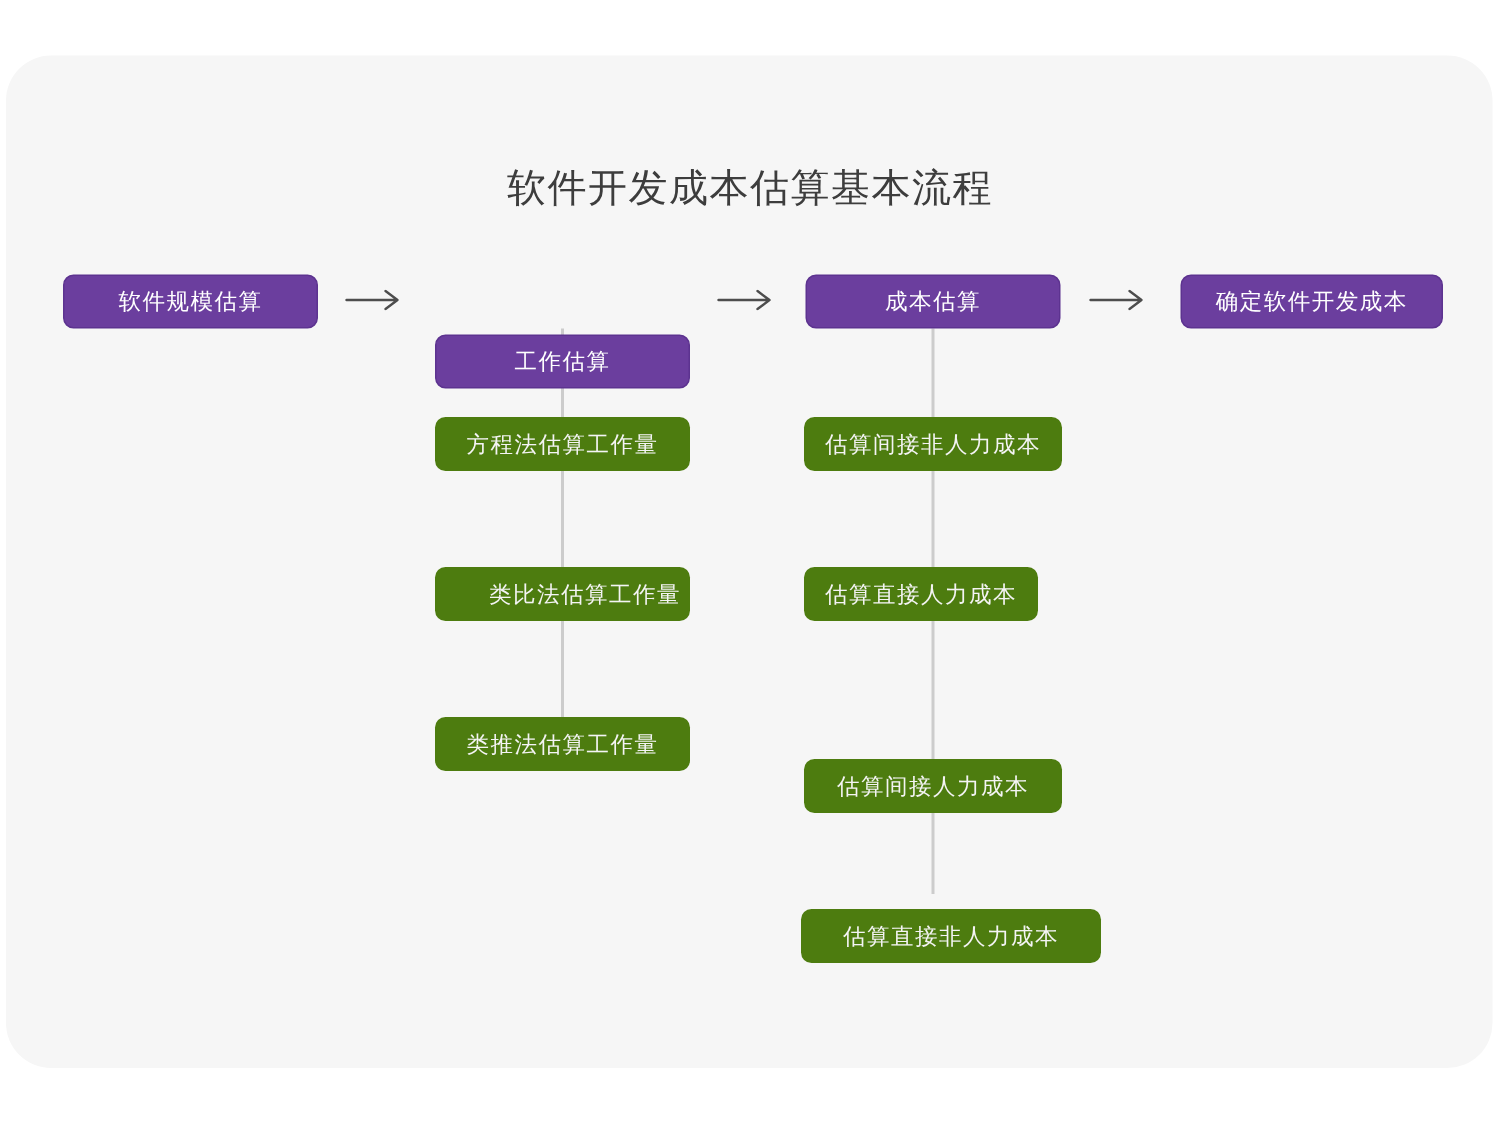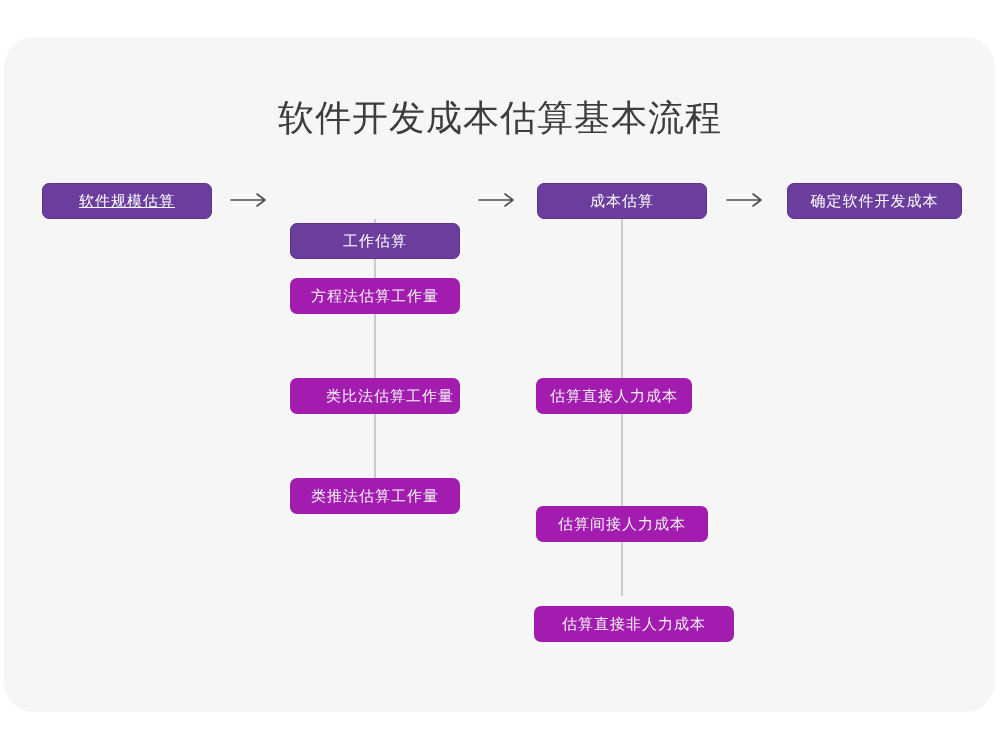--- a/index.html
+++ b/index.html
@@ -24,9 +24,9 @@
     position: absolute;
     left: 0; right: 0;
     top: 94px;
-    margin: 0;
+    margin: 14px;
     text-align: center;
-    font-size: 36px;
+    font-size: 26px;
     font-weight: 400;
     letter-spacing: 1px;
     color: #3d3d3d;

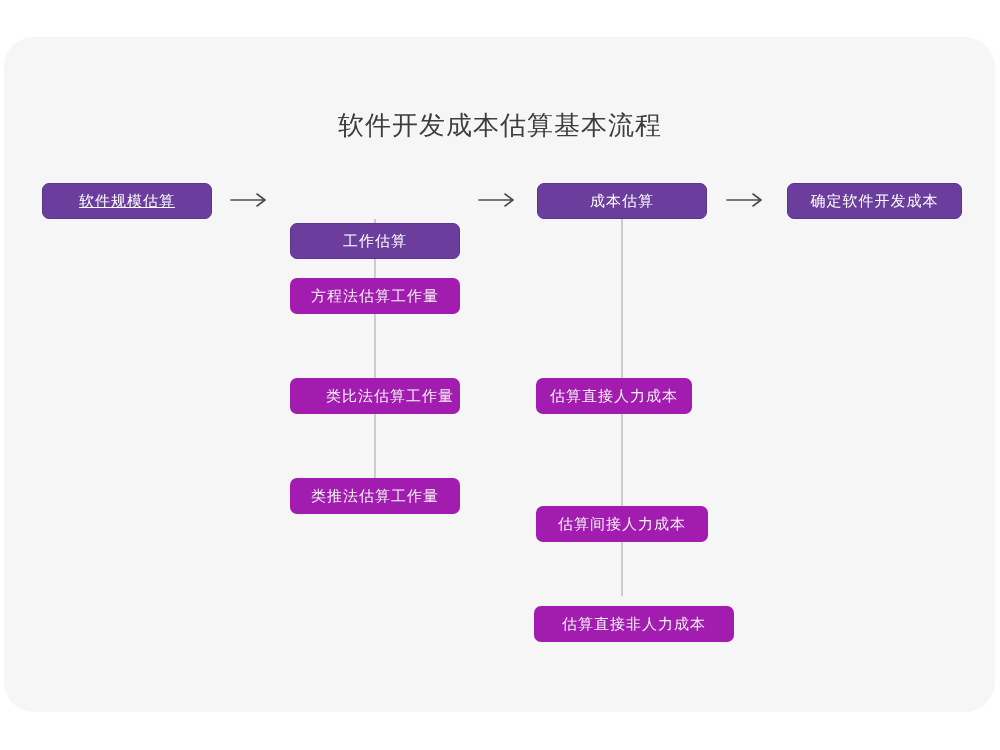--- a/index.html
+++ b/index.html
@@ -86,7 +86,7 @@
   <div class="v-connector" style="left:374px; top:219px; height:277px;"></div>
   <div class="v-connector" style="left:621px; top:219px; height:377px;"></div>
 
-  <div class="stage-node" style="left:42px; width:170px;text-decoration:underline;">软件规模估算</div>
+  <div class="stage-node" style="left:42px; width:170px;">软件规模估算</div>
   <div class="stage-node" style="left:290px; width:170px;margin-top:40px;">工作估算</div>
   <div class="stage-node" style="left:537px; width:170px;">成本估算</div>
   <div class="stage-node" style="left:787px; width:175px;">确定软件开发成本</div>

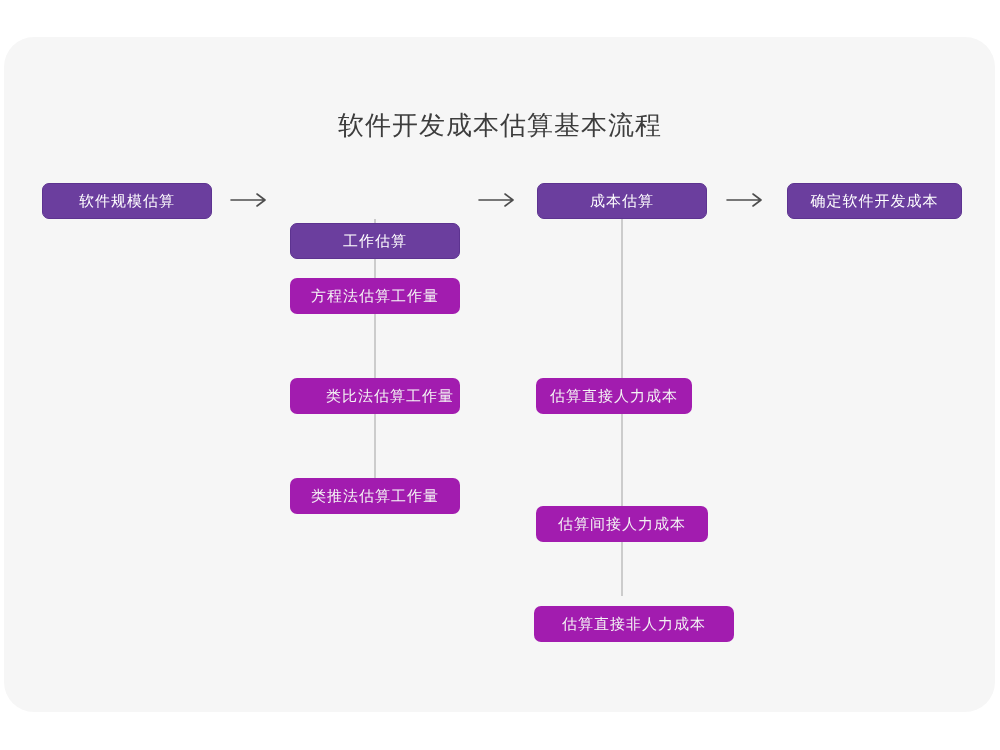--- a/index.html
+++ b/index.html
@@ -50,7 +50,7 @@
   .substep-node {
     position: absolute;
     height: 36px;
-    background: #a21caf;
+    background: #4d7c0f;
     border-radius: 7px;
     box-sizing: border-box;
     color: #f4f4f4;

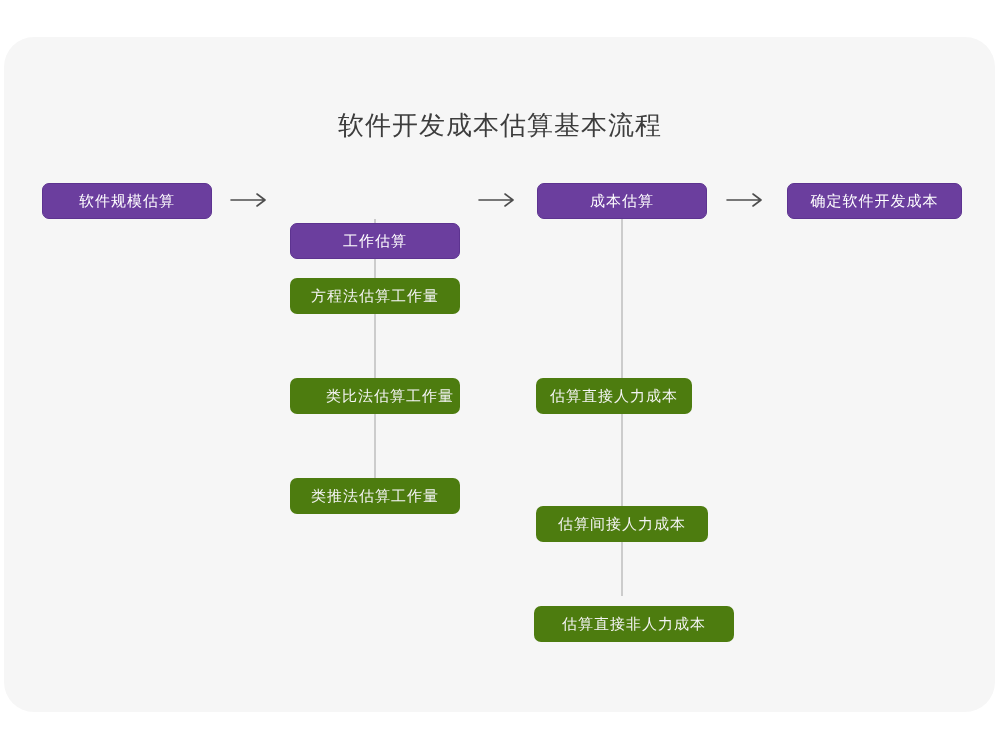--- a/index.html
+++ b/index.html
@@ -105,6 +105,7 @@
   <div class="substep-node" style="left:290px; top:378px; width:170px;padding-left:30px;">类比法估算工作量</div>
   <div class="substep-node" style="left:290px; top:478px; width:170px;">类推法估算工作量</div>
 
+  <div class="substep-node" style="left:536px; top:278px; width:172px;">估算间接非人力成本</div>
   <div class="substep-node" style="left:536px; top:378px; width:156px;">估算直接人力成本</div>
   <div class="substep-node" style="left:536px; top:478px; width:172px;margin-top:28px;">估算间接人力成本</div>
   <div class="substep-node" style="left:534px; top:578px; width:200px;margin-top:28px;">估算直接非人力成本</div>

